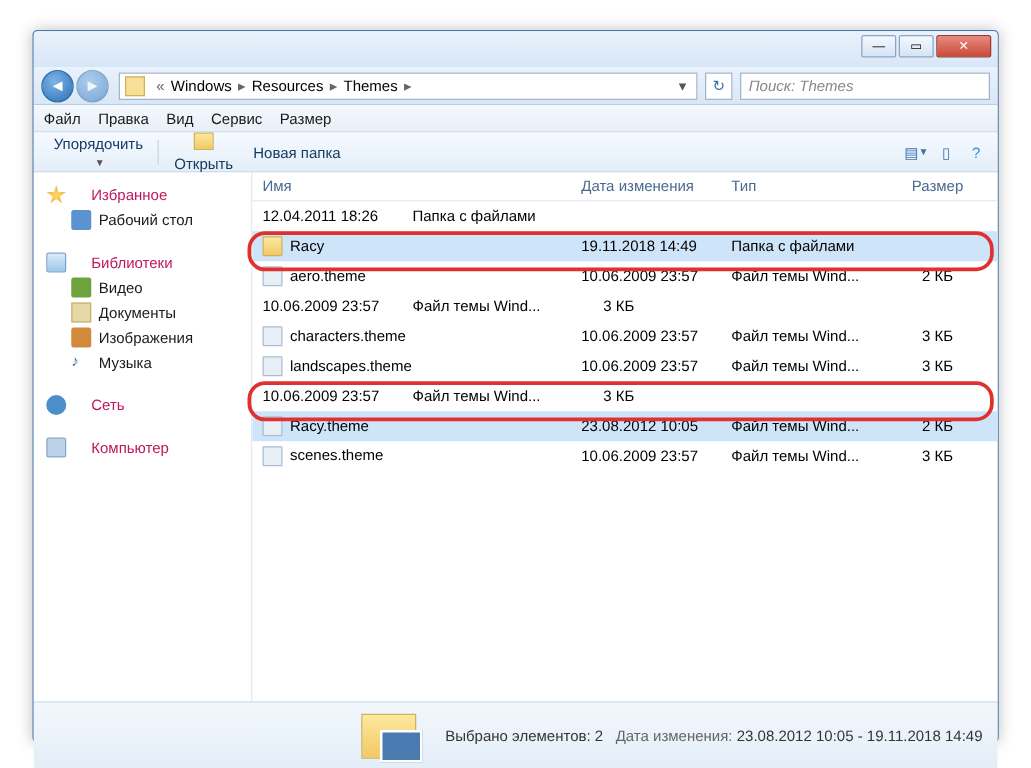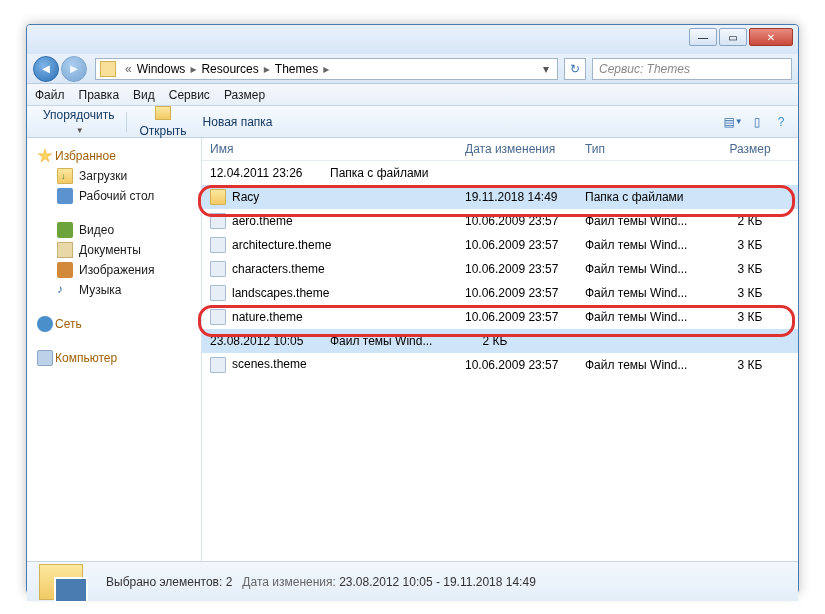--- a/index.html
+++ b/index.html
@@ -90,7 +90,7 @@
       <span class="bc-drop">▾</span>
     </div>
     <div class="refresh">↻</div>
-    <div class="searchbox">Сервис: Themes</div>
+    <div class="searchbox">Поиск: Themes</div>
   </div>
 
   <div class="menubar">

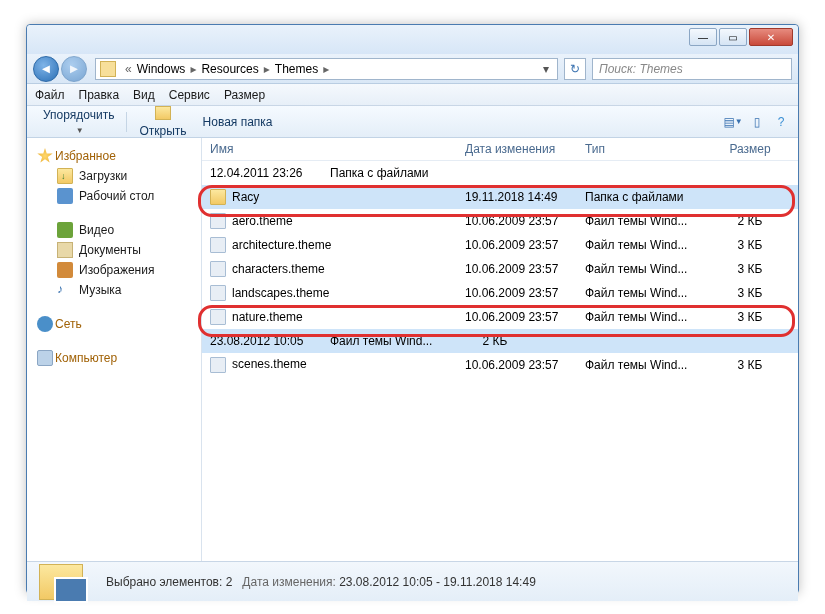--- a/index.html
+++ b/index.html
@@ -28,7 +28,7 @@
 .body { display: flex; height: 423px; }
 .sidebar { width: 175px; background: #fff; border-right: 1px solid #d9e3ee; padding: 8px 4px; overflow: hidden; }
 .sb-group { margin-bottom: 14px; }
-.sb-head { display: flex; align-items: center; gap: 2px; padding: 2px 6px; color: #a16207; }
+.sb-head { display: flex; align-items: center; gap: 20px; padding: 2px 6px; color: #be185d; }
 .sb-item { display: flex; align-items: center; gap: 6px; padding: 2px 6px 2px 26px; color: #1a1a1a; }
 .ico { width: 16px; height: 16px; flex-shrink: 0; }
 .ico.star { background: radial-gradient(circle,#ffd76a,#e6a72a); clip-path: polygon(50% 0,61% 35%,98% 35%,68% 57%,79% 91%,50% 70%,21% 91%,32% 57%,2% 35%,39% 35%); }

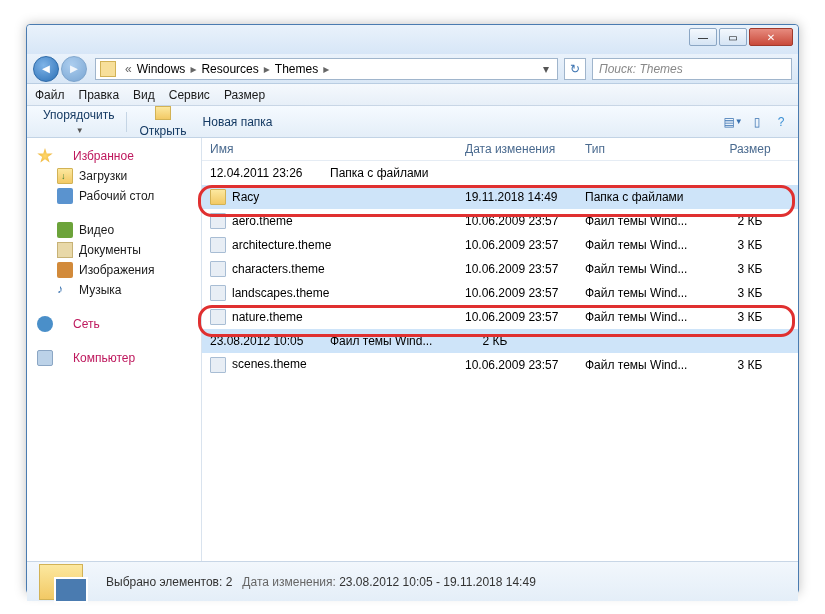--- a/index.html
+++ b/index.html
@@ -129,10 +129,6 @@
             <span>Избранное</span>
           </div>
         <div class="sb-item">
-            <span class="ico folder dl"></span>
-            <span>Загрузки</span>
-          </div>
-        <div class="sb-item">
             <span class="ico desk"></span>
             <span>Рабочий стол</span>
           </div>

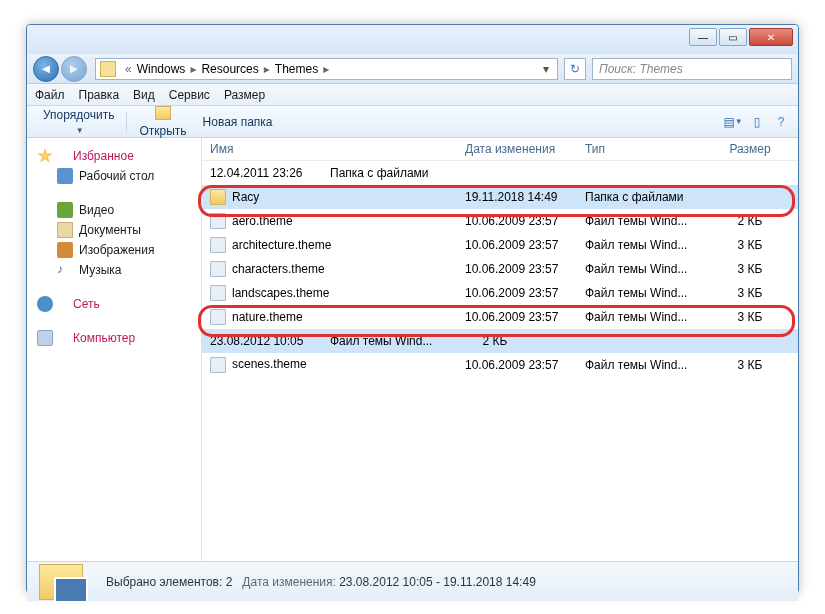--- a/index.html
+++ b/index.html
@@ -176,7 +176,7 @@
       </div>
       <div class="rows" id="rows">
           <div class="row">
-            <div class="col-date">12.04.2011 23:26</div>
+            <div class="col-date">12.04.2011 18:26</div>
             <div class="col-type">Папка с файлами</div>
             <div class="col-size"></div>
           </div>

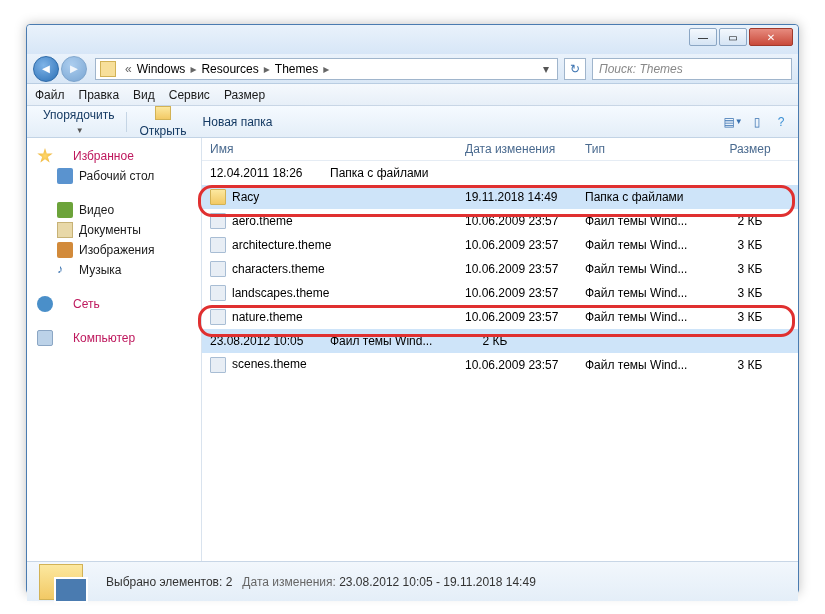--- a/index.html
+++ b/index.html
@@ -134,6 +134,10 @@
           </div>
       </div>
       <div class="sb-group">
+        <div class="sb-head">
+            <span class="ico lib"></span>
+            <span>Библиотеки</span>
+          </div>
         <div class="sb-item">
             <span class="ico vid"></span>
             <span>Видео</span>

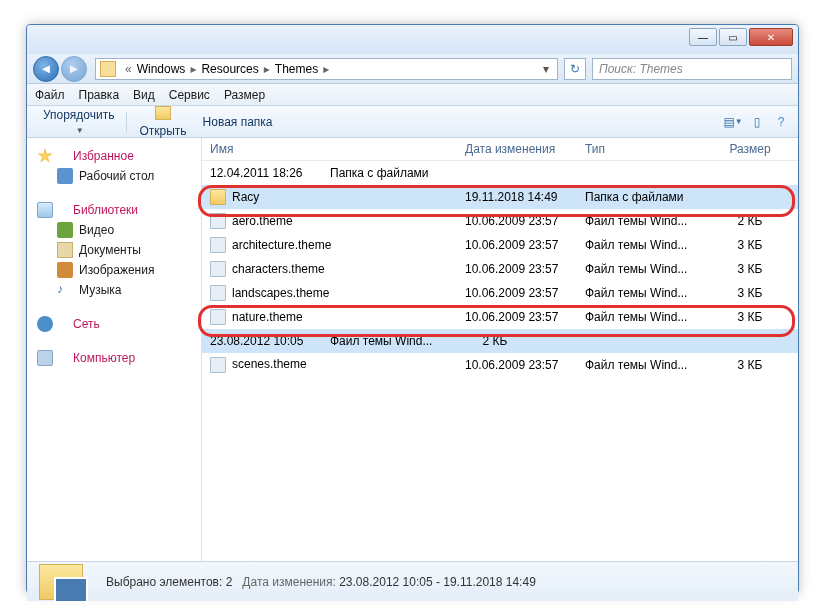--- a/index.html
+++ b/index.html
@@ -203,10 +203,6 @@
             <div class="col-size">2 КБ</div>
           </div>
           <div class="row">
-            <div class="col-name" style="display:flex;align-items:center">
-              <span class="ico theme"></span>
-              <span>architecture.theme</span>
-            </div>
             <div class="col-date">10.06.2009 23:57</div>
             <div class="col-type">Файл темы Wind...</div>
             <div class="col-size">3 КБ</div>

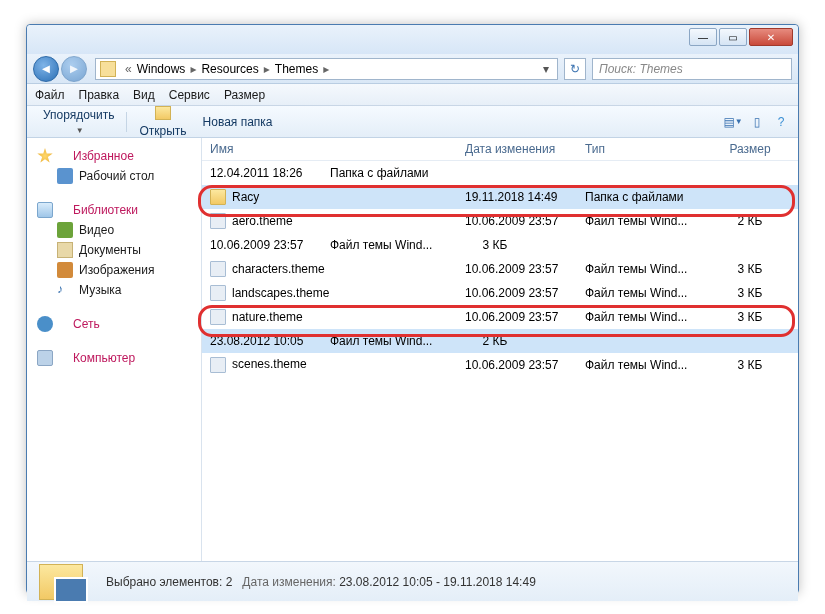--- a/index.html
+++ b/index.html
@@ -226,10 +226,6 @@
             <div class="col-size">3 КБ</div>
           </div>
           <div class="row">
-            <div class="col-name" style="display:flex;align-items:center">
-              <span class="ico theme"></span>
-              <span>nature.theme</span>
-            </div>
             <div class="col-date">10.06.2009 23:57</div>
             <div class="col-type">Файл темы Wind...</div>
             <div class="col-size">3 КБ</div>

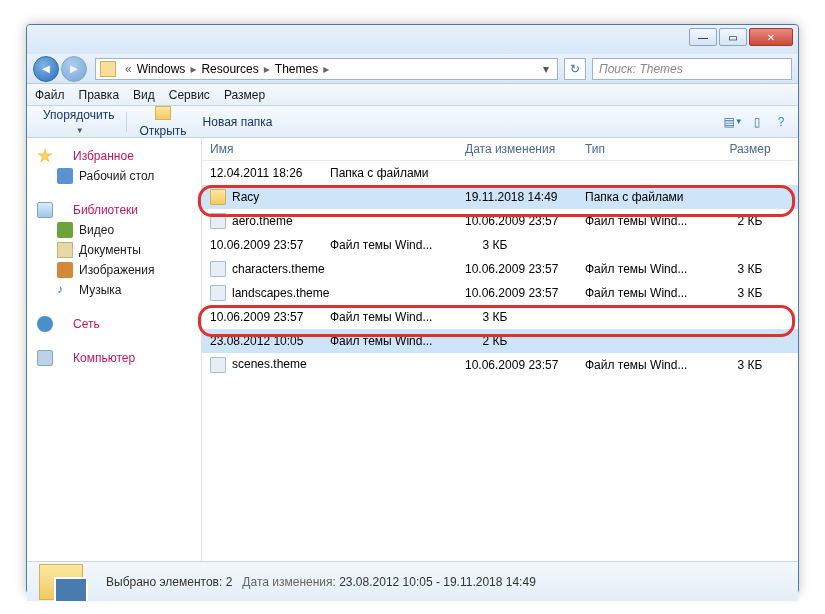--- a/index.html
+++ b/index.html
@@ -231,6 +231,10 @@
             <div class="col-size">3 КБ</div>
           </div>
           <div class="row sel">
+            <div class="col-name" style="display:flex;align-items:center">
+              <span class="ico theme"></span>
+              <span>Racy.theme</span>
+            </div>
             <div class="col-date">23.08.2012 10:05</div>
             <div class="col-type">Файл темы Wind...</div>
             <div class="col-size">2 КБ</div>

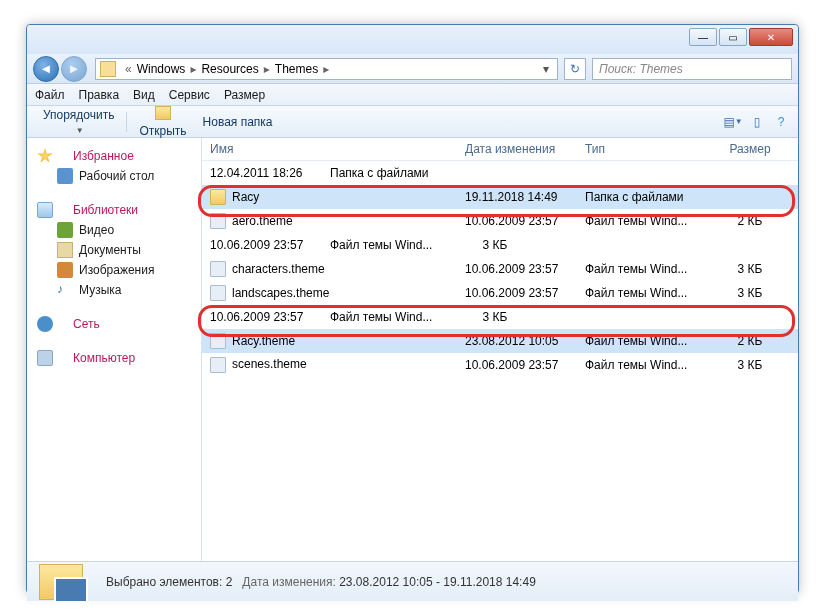--- a/index.html
+++ b/index.html
@@ -57,7 +57,7 @@
 .highlight { position: absolute; border: 3px solid #e03030; border-radius: 14px; pointer-events: none; z-index: 5; }
 .hl1 { left: -4px; top: 47px; width: 597px; height: 32px; }
 .hl2 { left: -4px; top: 167px; width: 597px; height: 32px; }
-.status { height: 40px; background: linear-gradient(#f2f7fc,#e4eef8); border-top: 1px solid #c8d6e6; display: flex; align-items: center; padding: 6px 12px; gap: 23px; }
+.status { height: 54px; background: linear-gradient(#f2f7fc,#e4eef8); border-top: 1px solid #c8d6e6; display: flex; align-items: center; padding: 6px 12px; gap: 23px; justify-content: flex-end; }
 .stat-thumb { width: 44px; height: 36px; background: linear-gradient(#fce89f,#f2c965); border: 1px solid #d2b255; position: relative; }
 .stat-thumb::after { content: ""; position: absolute; right: -6px; bottom: -4px; width: 30px; height: 22px; background: #4a7bb0; border: 2px solid #fff; }
 .stat-txt { color: #333; }

